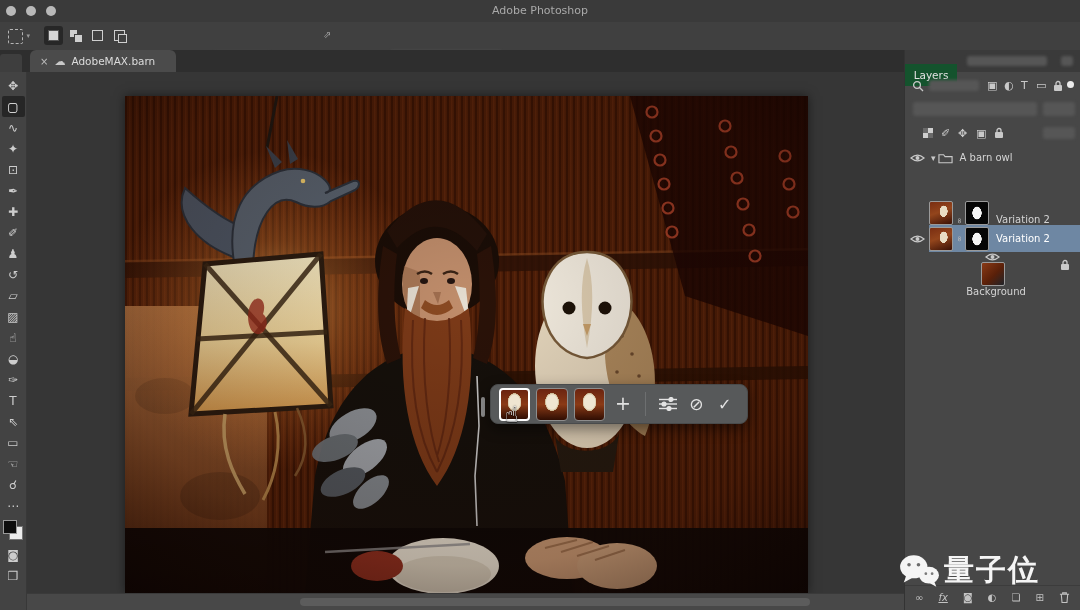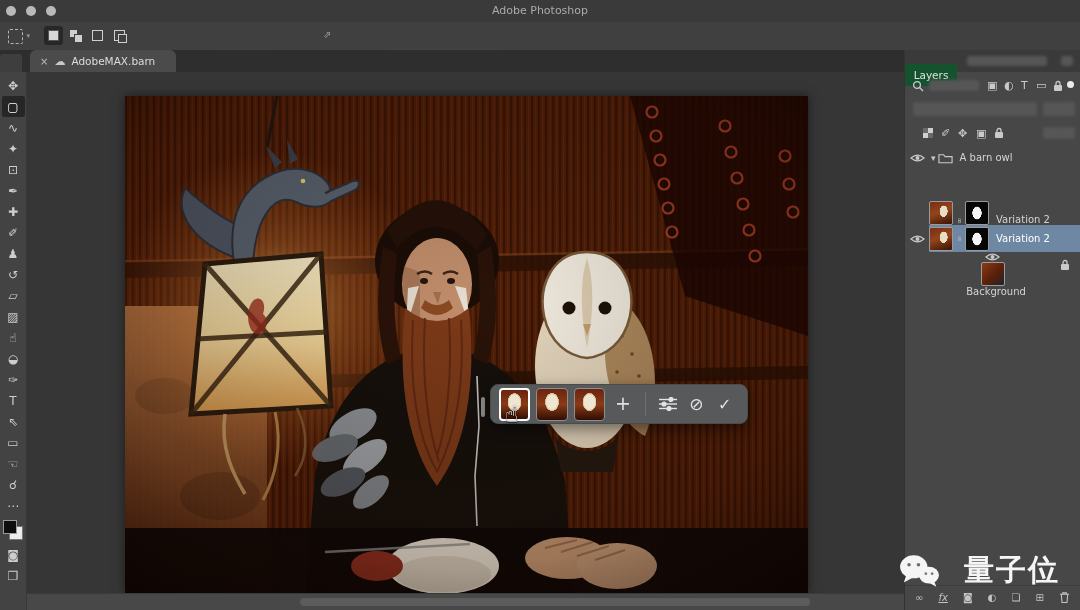--- a/index.html
+++ b/index.html
@@ -89,7 +89,7 @@
   .pbi.fx{font-style:italic;font-size:10px;text-decoration:underline;}
   
   .watermark{position:absolute;left:898px;top:550px;display:flex;align-items:center;z-index:60;opacity:.95;}
-  .wm-text{font-size:30px;font-weight:bold;color:#ffffff;margin-left:24px;letter-spacing:2px;font-family:"DejaVu Sans",sans-serif;}
+  .wm-text{font-size:30px;font-weight:bold;color:#ffffff;margin-left:4px;letter-spacing:2px;font-family:"DejaVu Sans",sans-serif;}
   svg.eye,svg.lockic,svg.folder,svg.searchic{display:block;}
 </style>
 </head>

